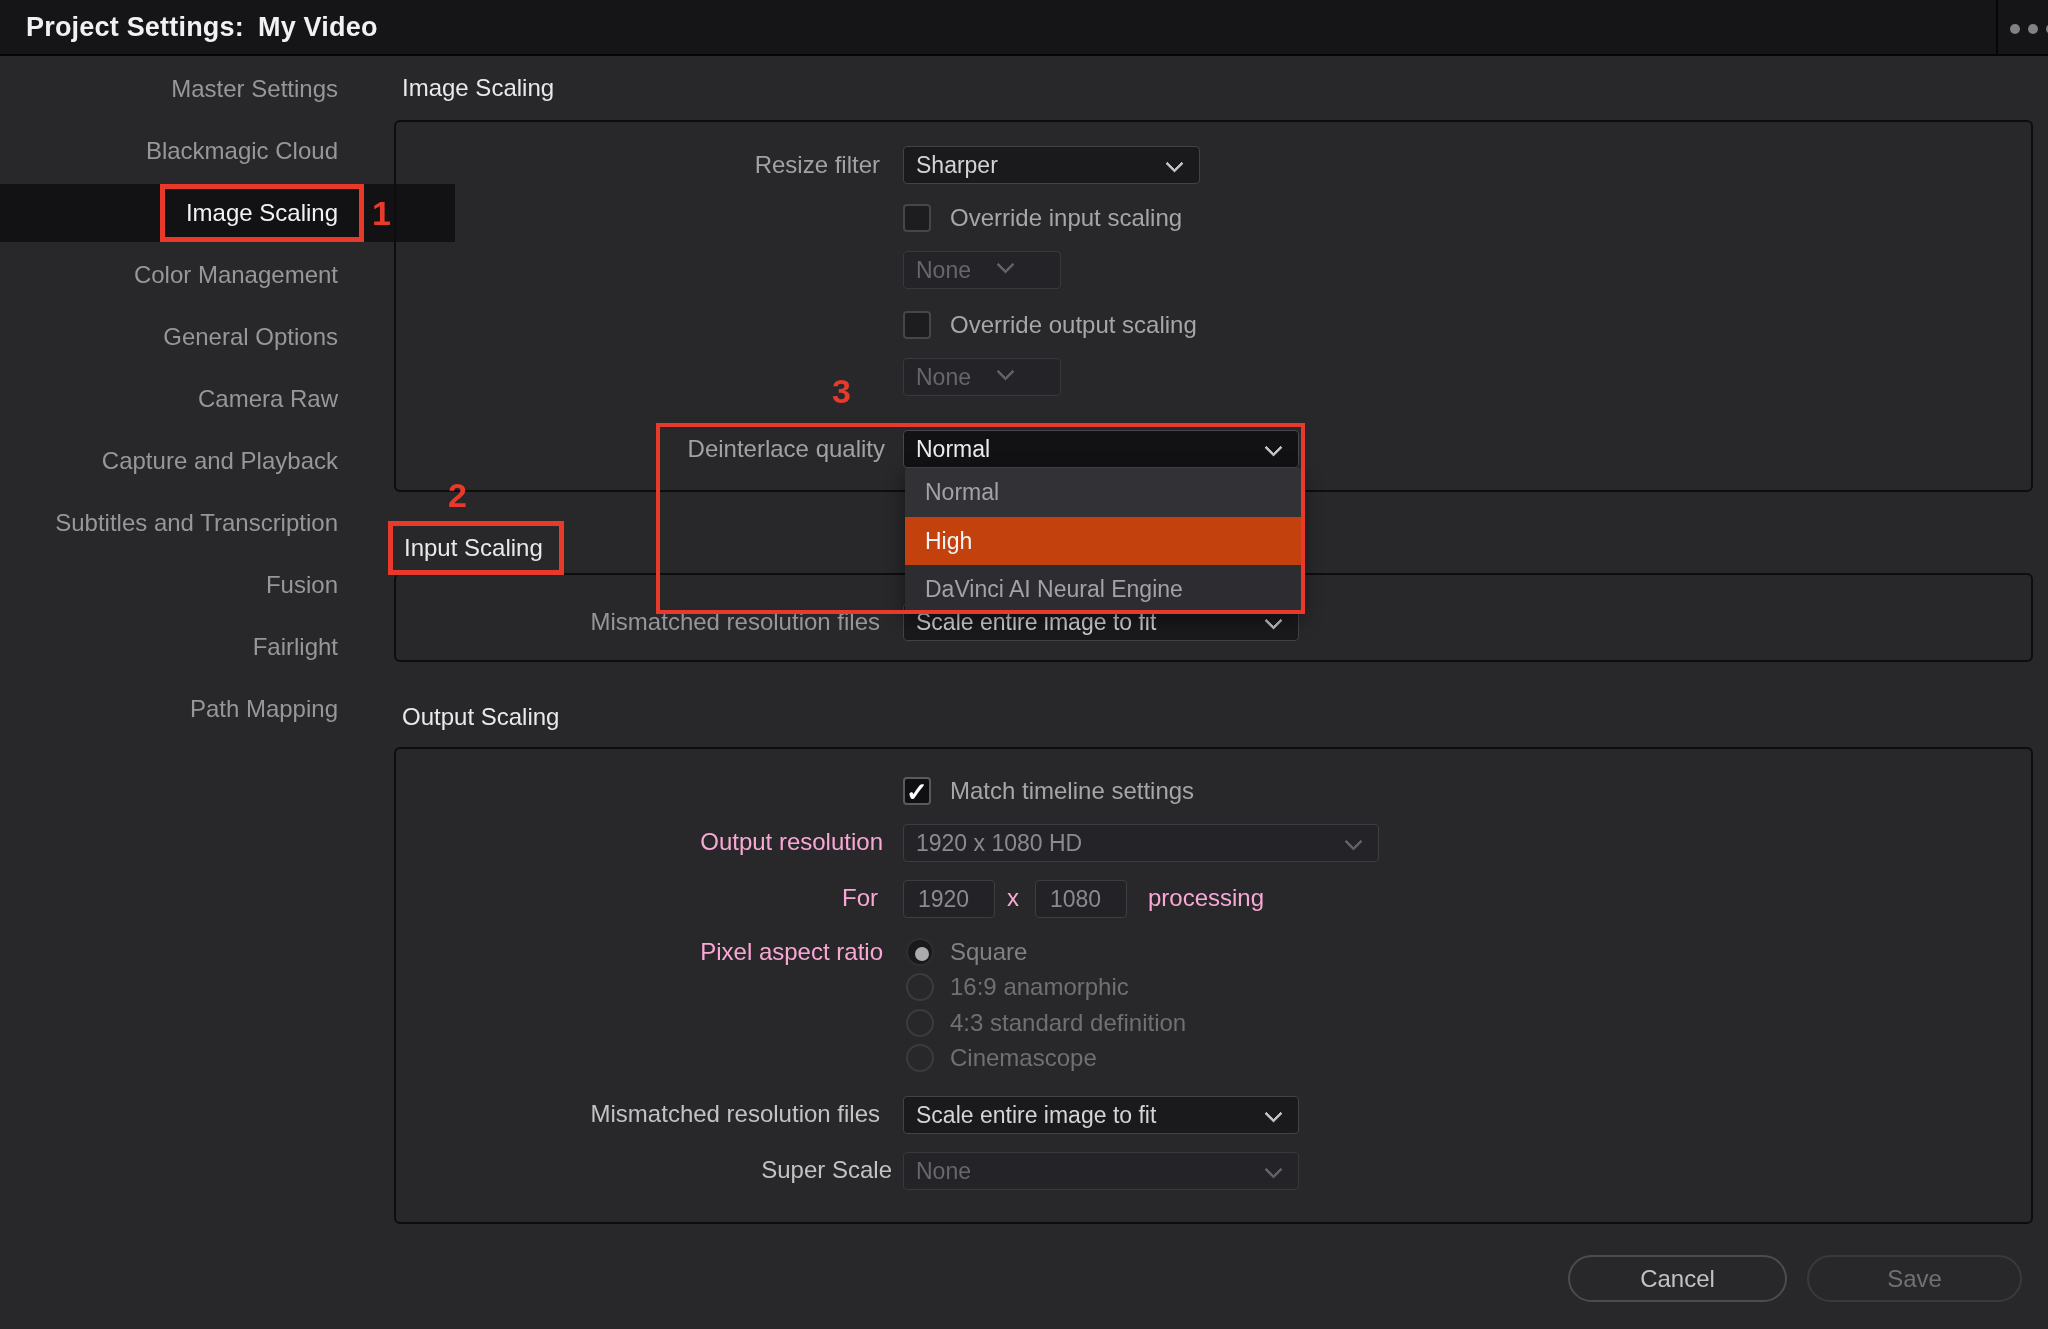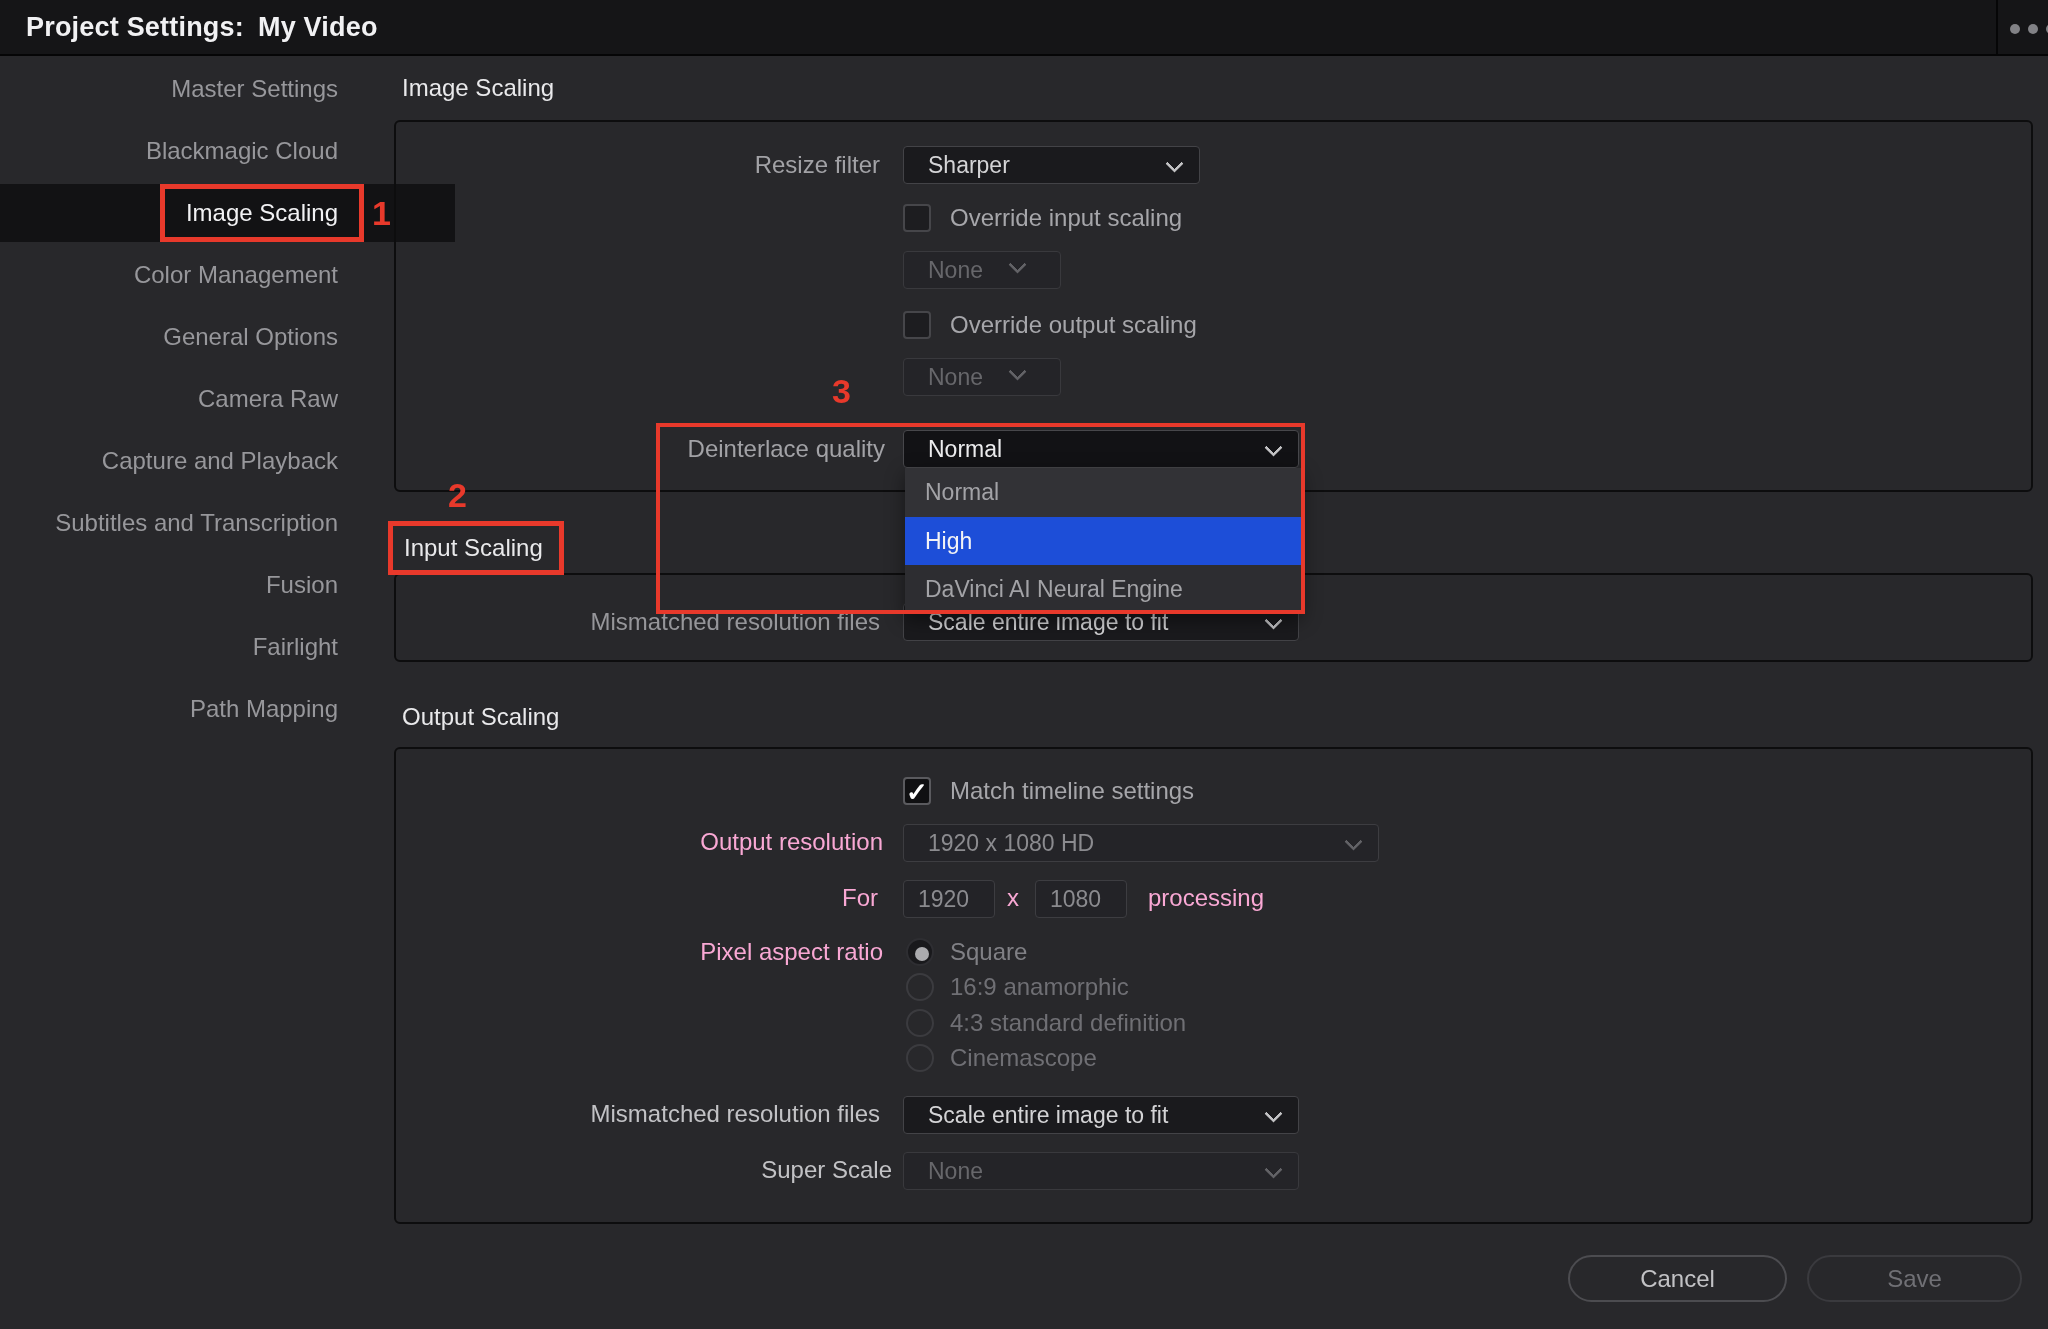--- a/index.html
+++ b/index.html
@@ -43,7 +43,7 @@
 
   
   .dd { position:absolute; height:38px; border-radius:4px; display:flex; align-items:center;
-        padding-left:24px; font-size:23px; cursor:pointer; }
+        padding-left:12px; font-size:23px; cursor:pointer; }
   .dd.enabled  { background:#1a1a1d; border:1px solid #434347; color:#d4d4d6; }
   .dd.darkest  { background:#121215; border:1px solid #47474b; color:#ececee; }
   .dd.disabled { background:#242428; border:1px solid #39393d; color:#67676b; cursor:default; }

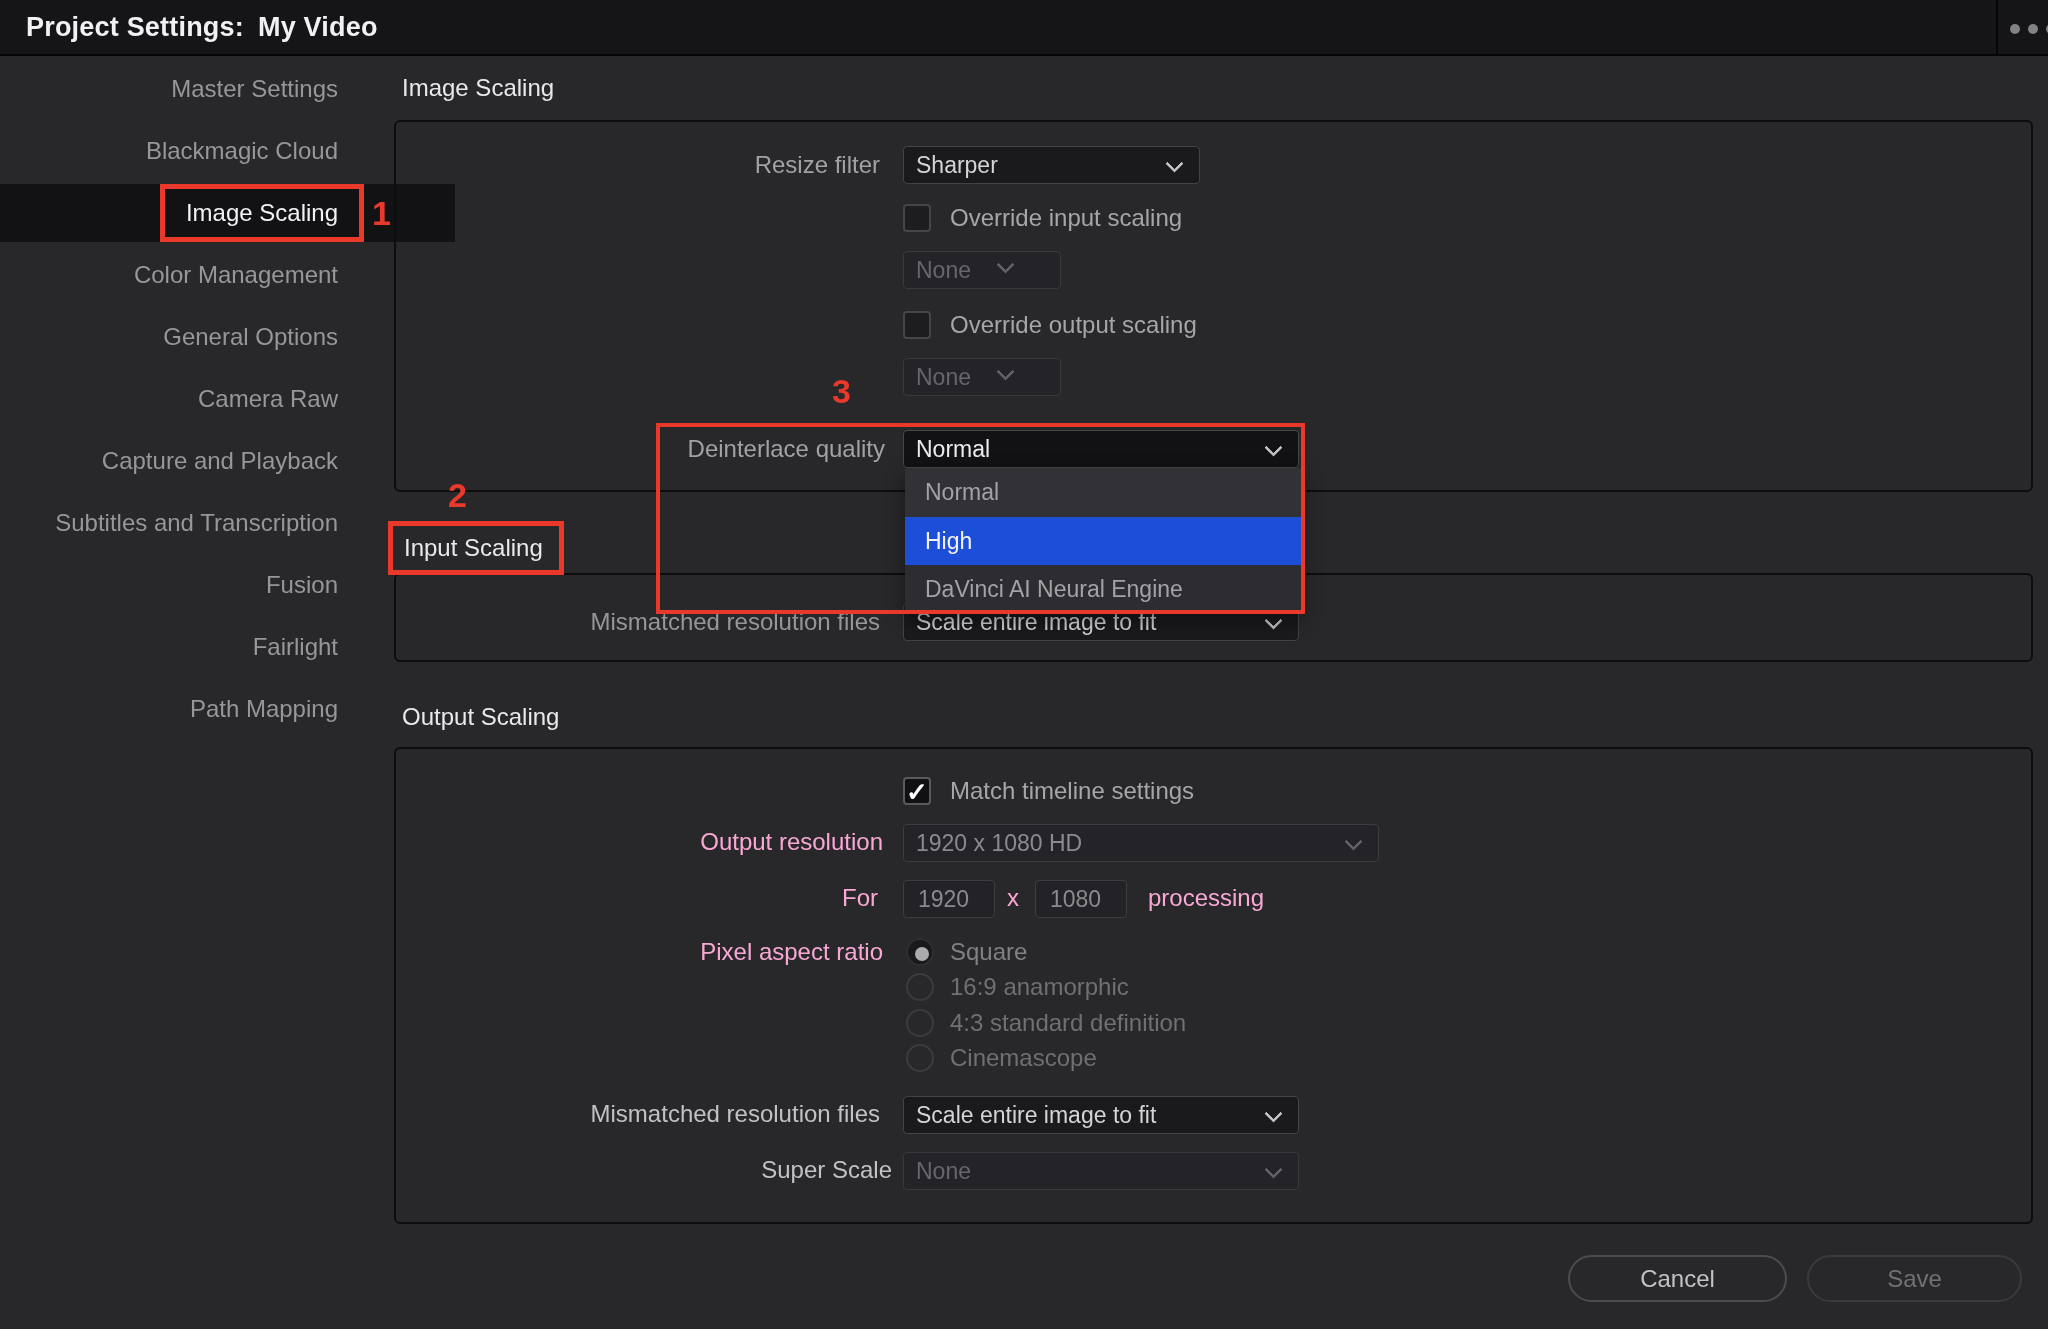--- a/index.html
+++ b/index.html
@@ -59,7 +59,7 @@
     background:#2d2d31; z-index:6; box-shadow:0 6px 18px rgba(0,0,0,.45); }
   .menu-item { height:49px; line-height:49px; padding-left:20px; font-size:23px; color:#a3a3a7; cursor:pointer; }
   .menu-item.first { background:#323236; height:49px; }
-  .menu-item.hover { background:#1d4ed8; color:#f3f3f5; height:48px; line-height:48px; }
+  .menu-item.hover { background:#c2410c; color:#f3f3f5; height:48px; line-height:48px; }
 
   
   .cb { position:absolute; width:28px; height:28px; border-radius:4px;

